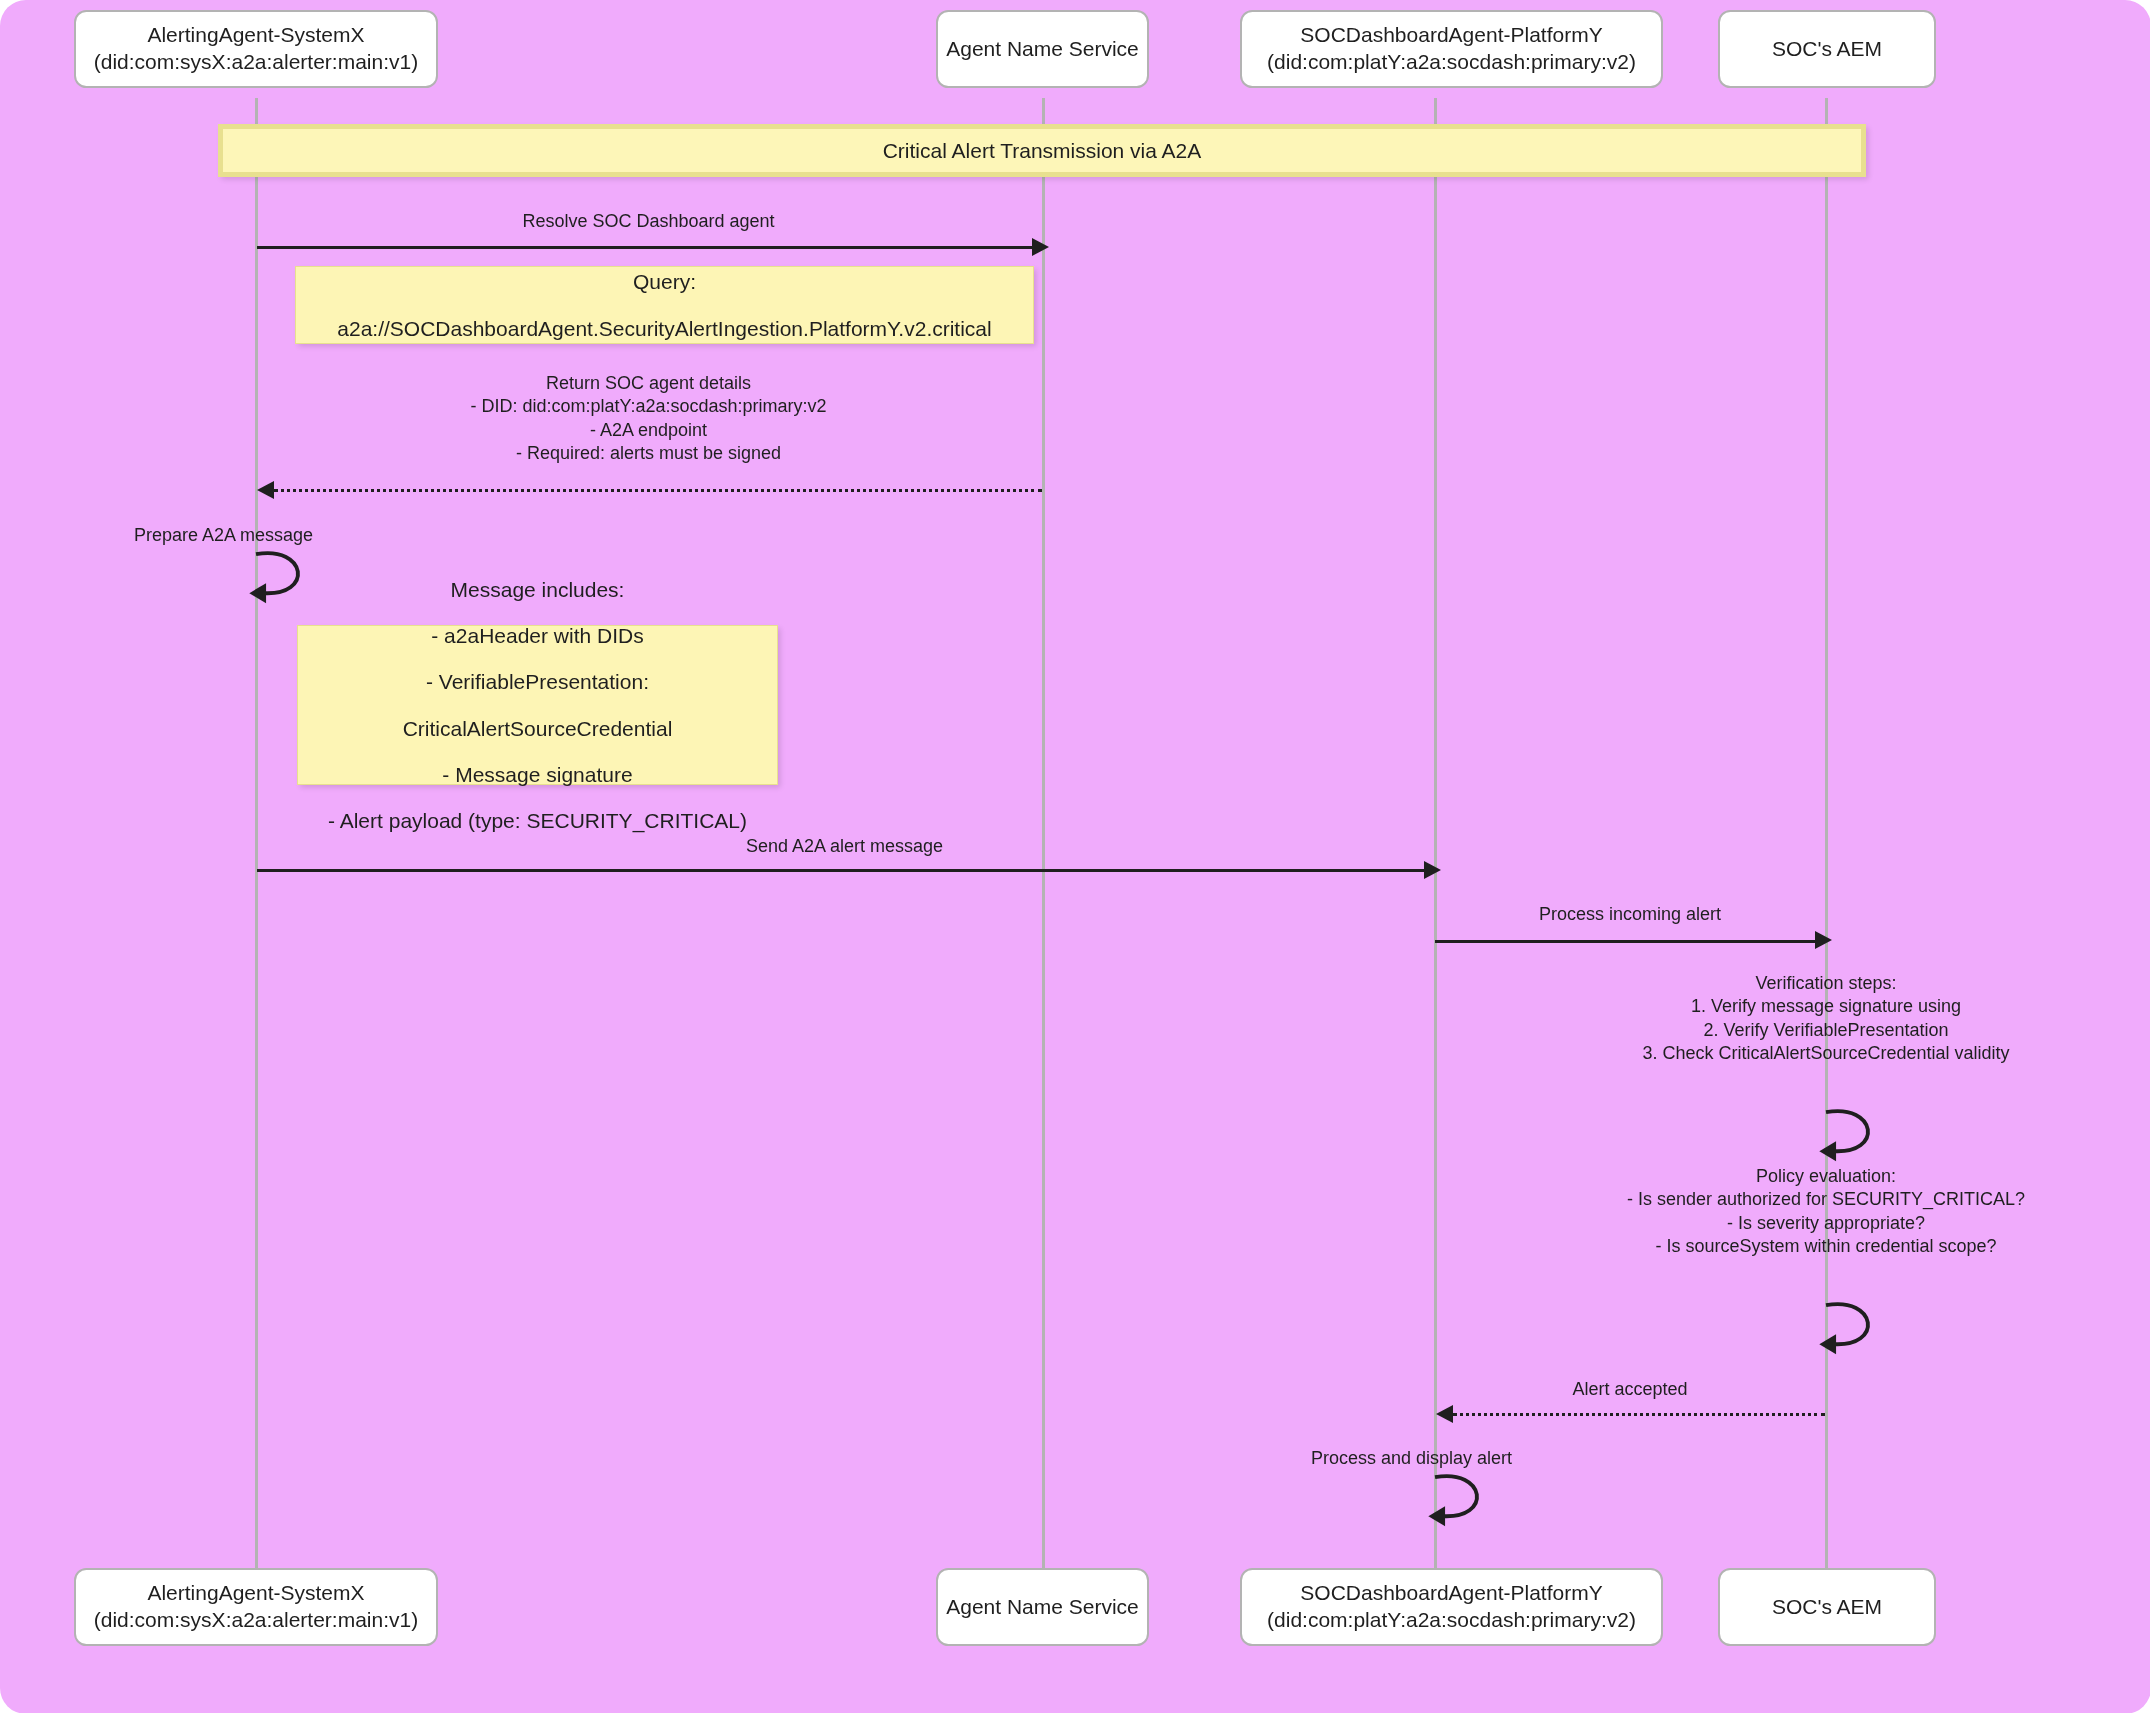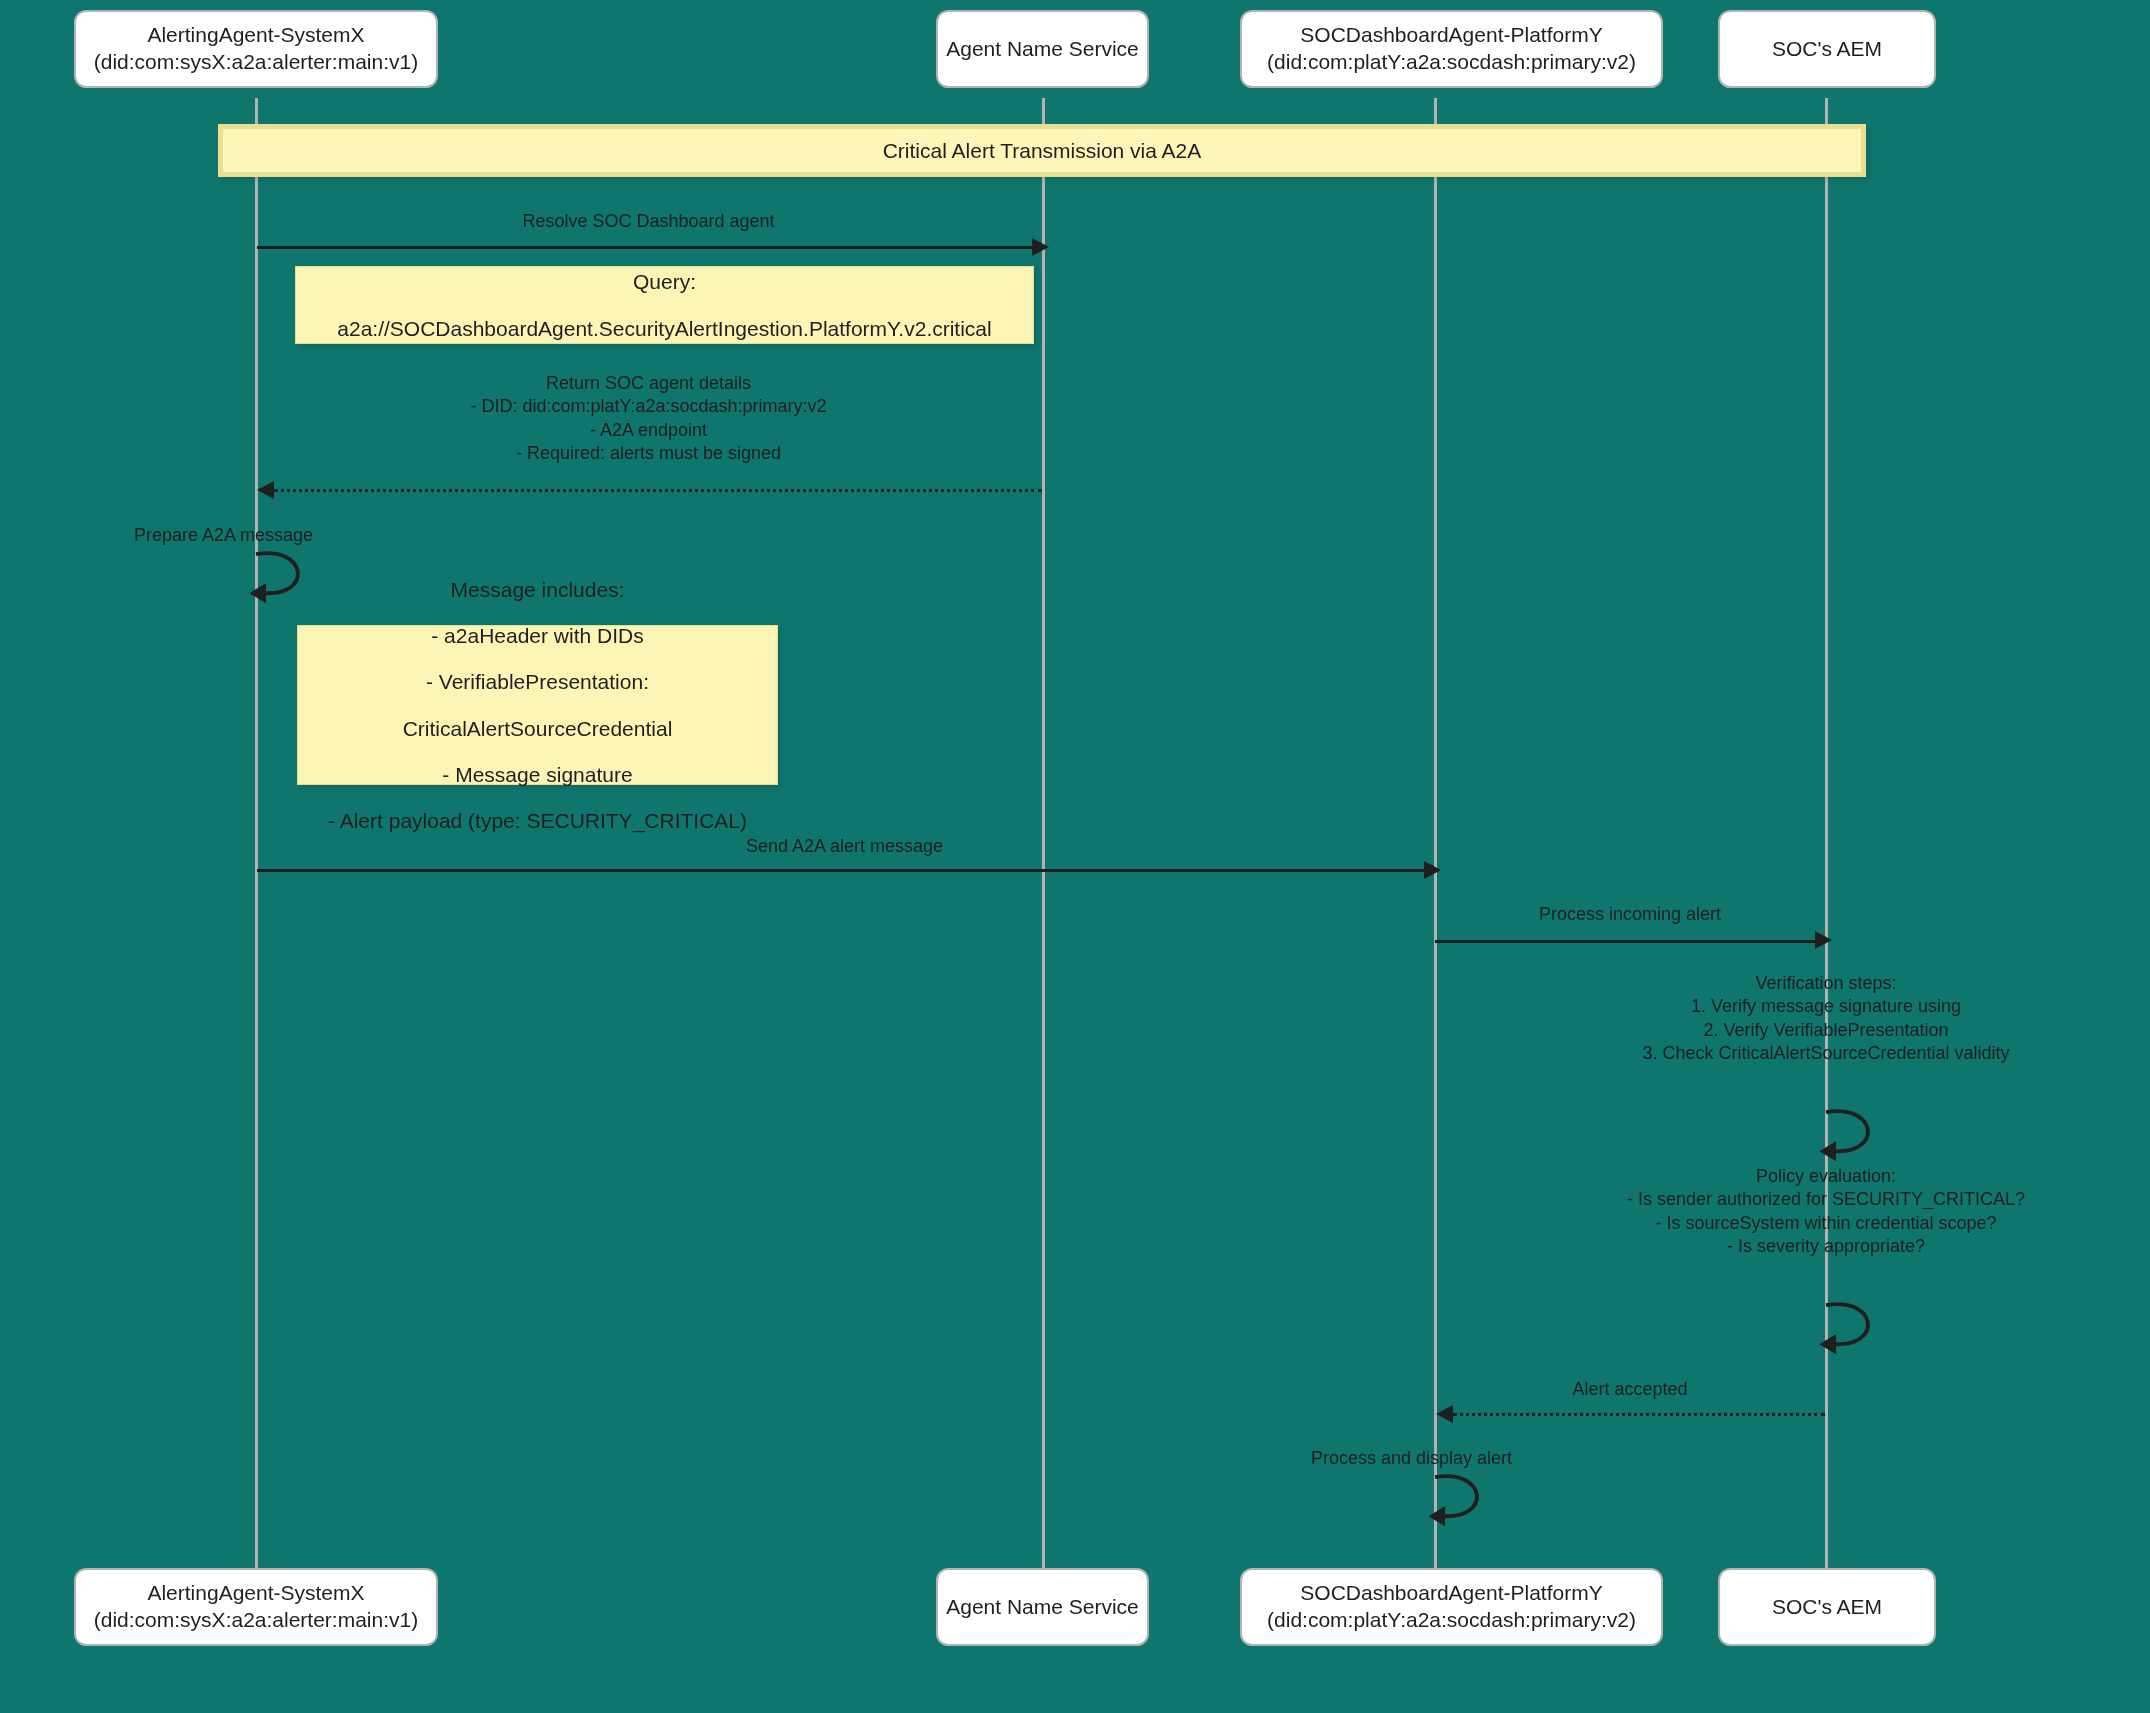--- a/index.html
+++ b/index.html
@@ -15,8 +15,9 @@
     position: relative;
     width: 2151px;
     height: 1714px;
-    background: #0f766e;
+    background: #f0abfc;
     overflow: hidden;
+    border-radius: 26px;
   }
 
   

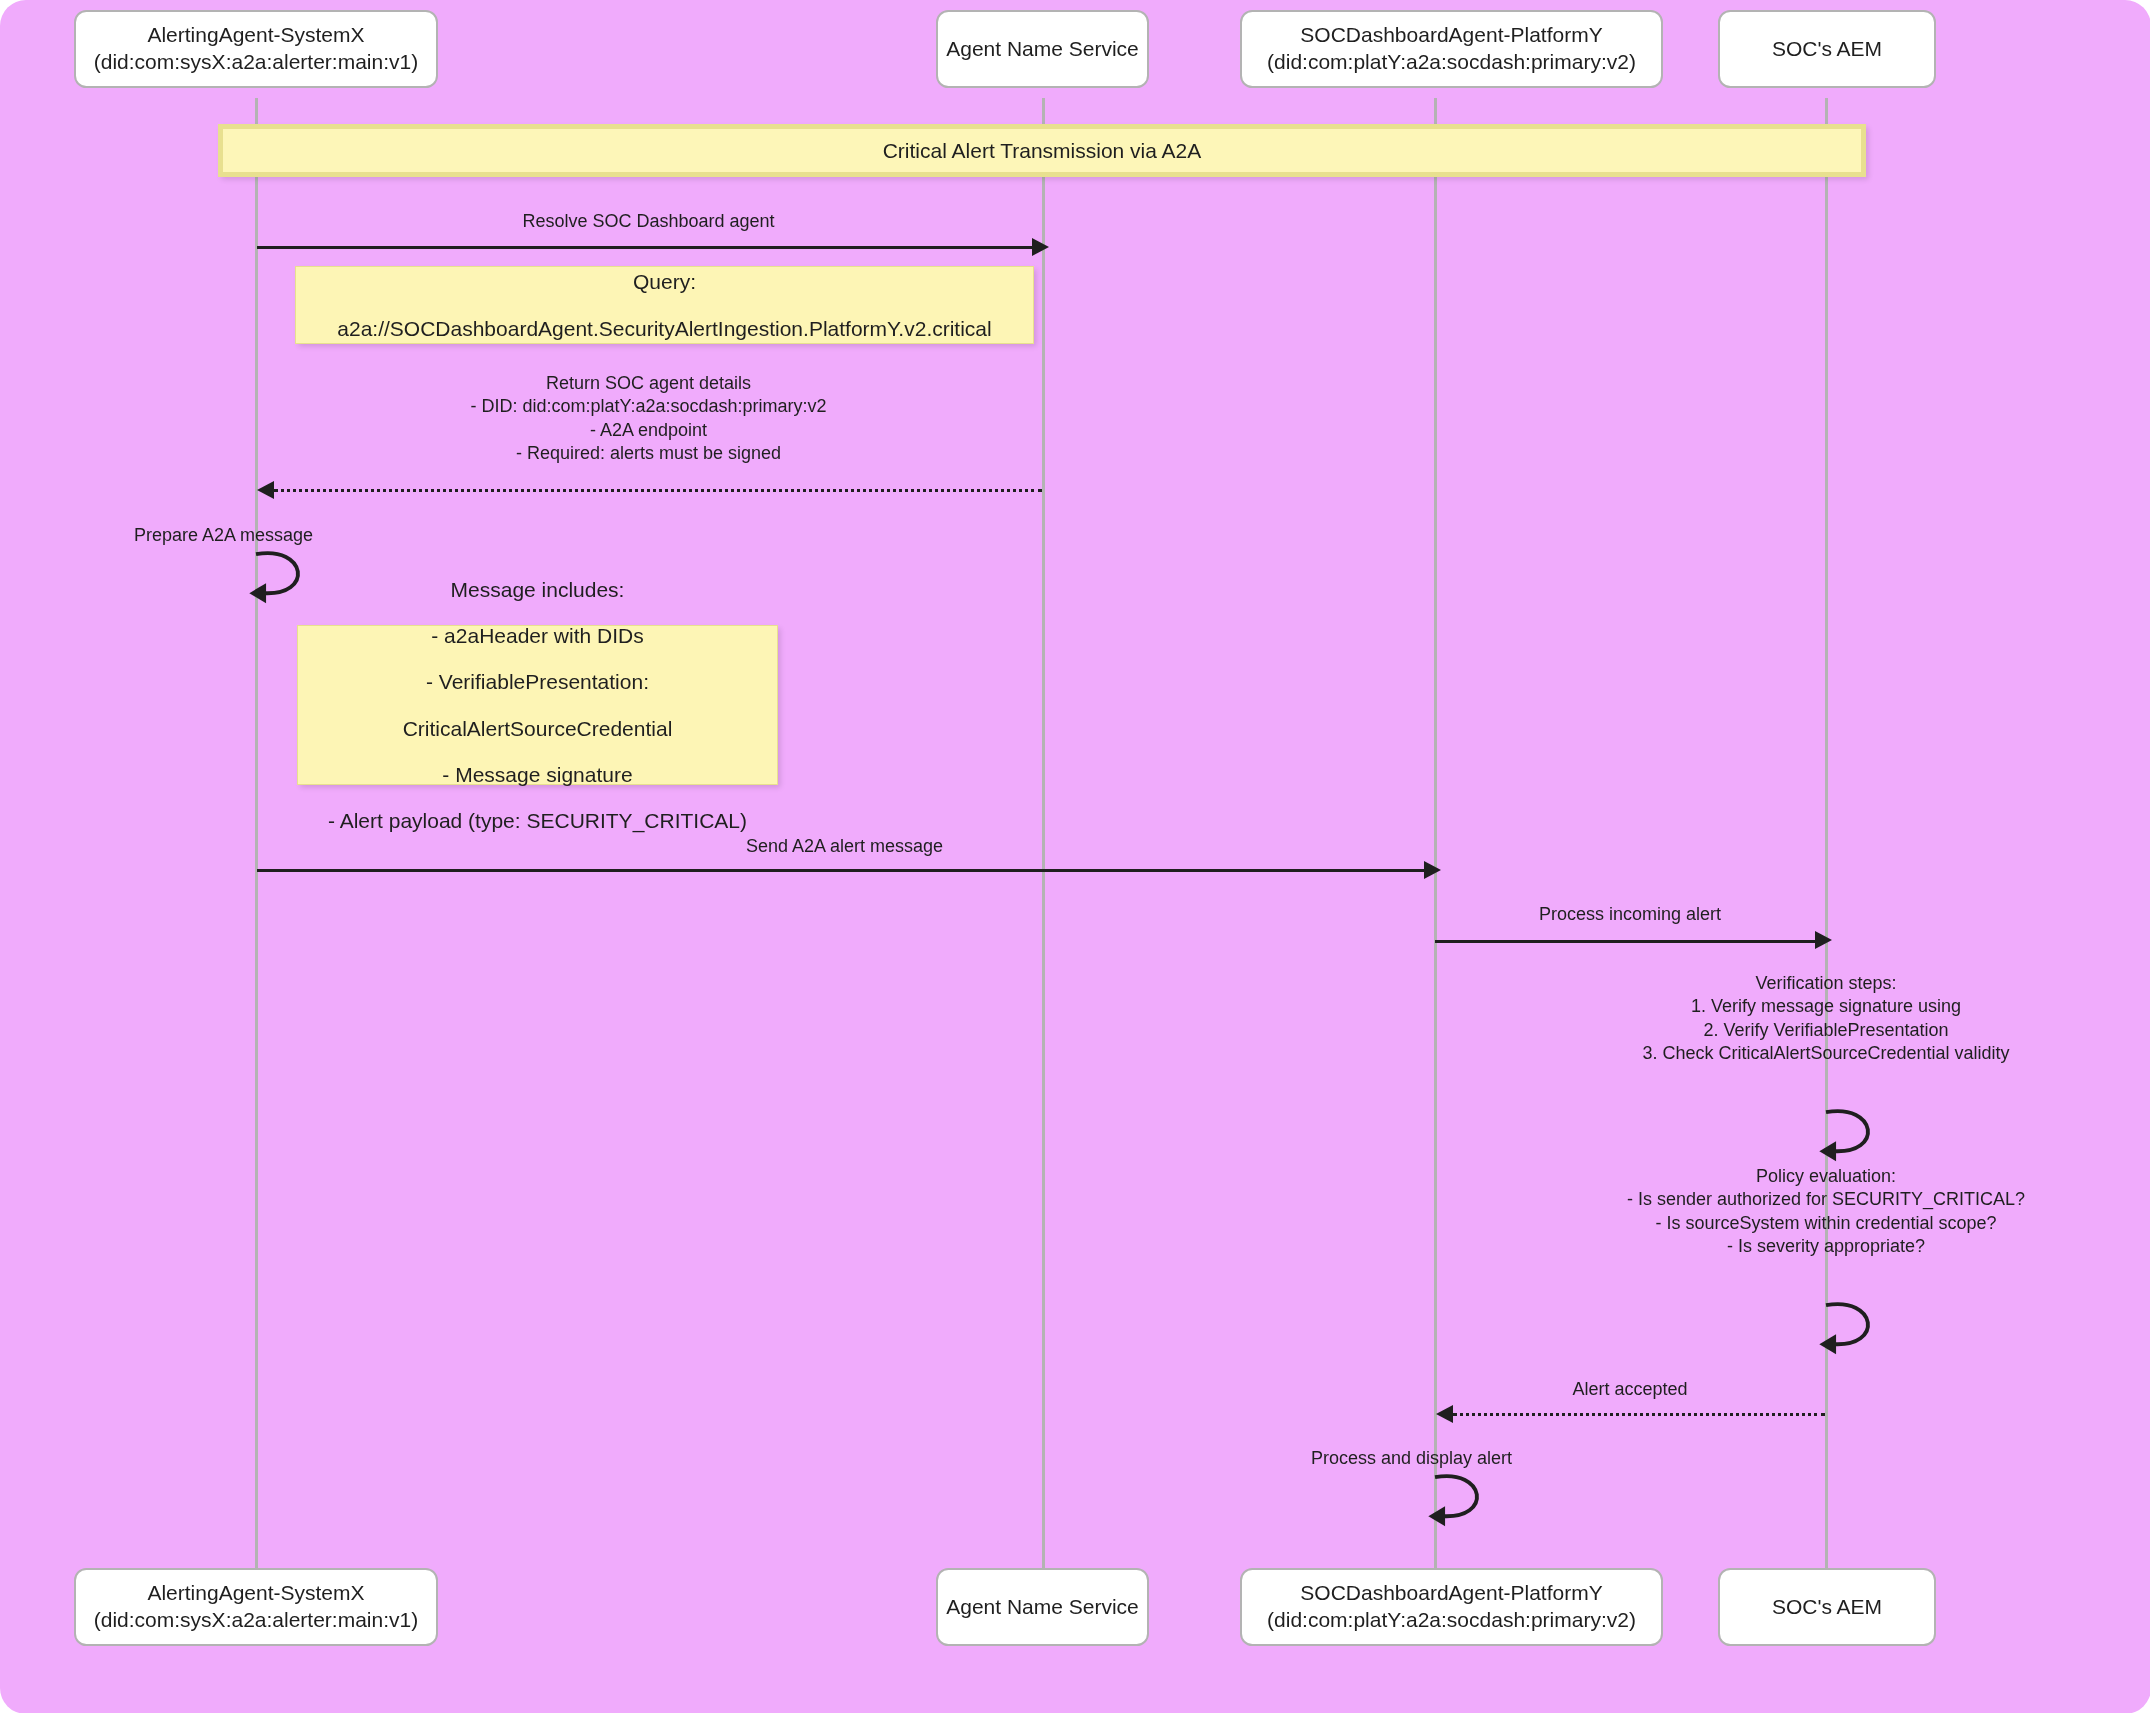--- a/index.html
+++ b/index.html
@@ -232,8 +232,8 @@
   <div class="msg-label multi" style="left:1529px; top:1165px; width:594px;">
     <div>Policy evaluation:</div>
     <div>- Is sender authorized for SECURITY_CRITICAL?</div>
+    <div>- Is severity appropriate?</div>
     <div>- Is sourceSystem within credential scope?</div>
-    <div>- Is severity appropriate?</div>
   </div>
   <svg class="selfloop" style="left:1816px; top:1297px;" width="78" height="62" viewBox="0 0 140 110">
     <path d="M 18 14 C 110 -2 122 90 30 84" fill="none" stroke="#1f1f1f" stroke-width="7"></path>

